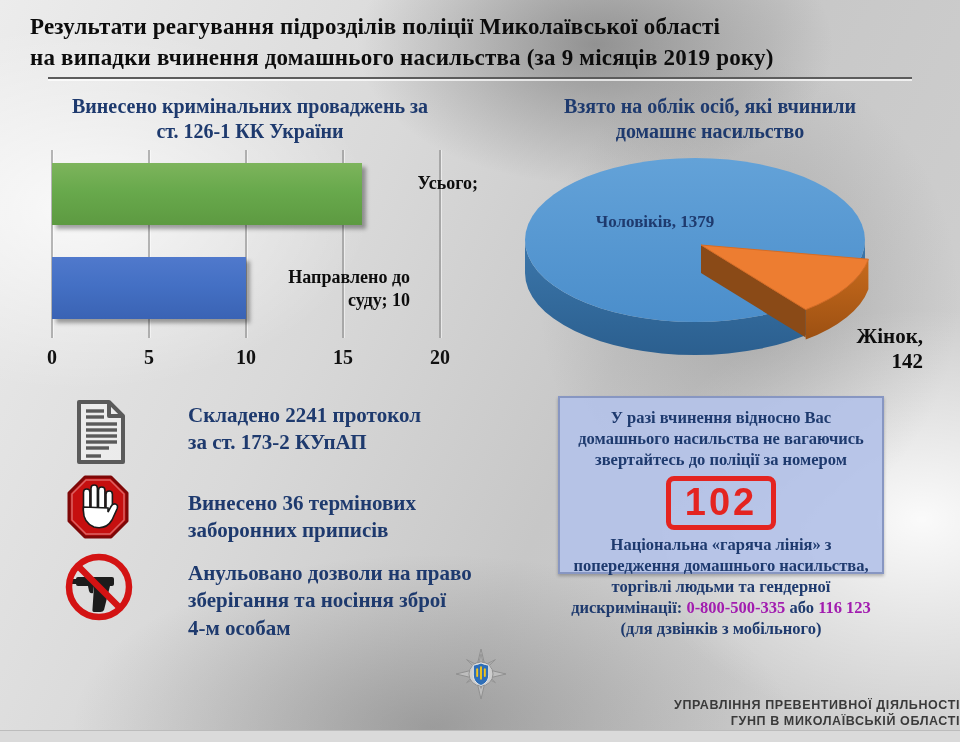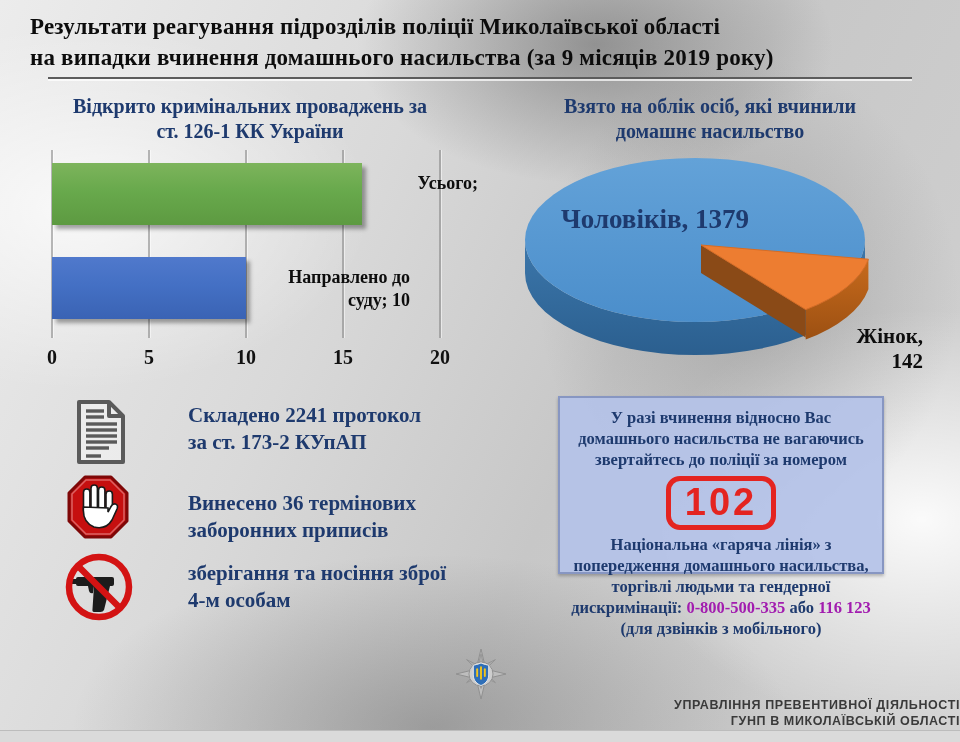--- a/index.html
+++ b/index.html
@@ -75,7 +75,7 @@
 
   <div class="barchart">
     <div class="chart-title">
-      <div>Відкрито кримінальних проваджень за</div>
+      <div>Винесено кримінальних проваджень за</div>
       <div>ст. 126-1 КК України</div>
     </div>
     <div class="plot">

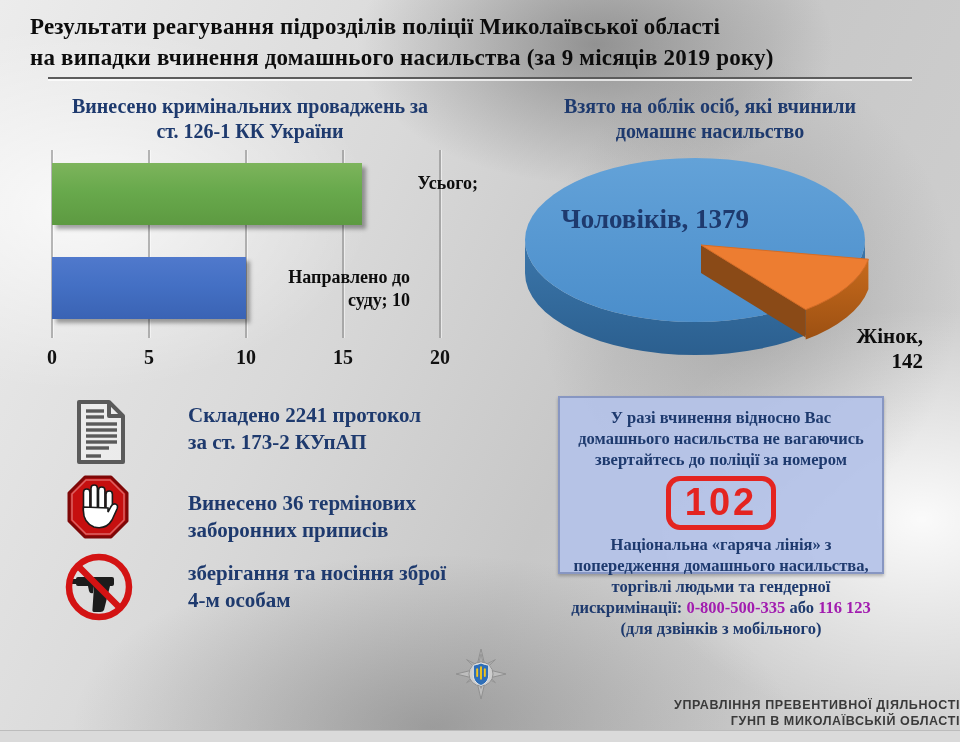--- a/index.html
+++ b/index.html
@@ -36,8 +36,8 @@
   
   .piechart{position:absolute;left:480px;top:94px;width:460px;height:290px;}
   .pie-svg{position:absolute;left:0;top:46px;}
-  .pie-label-men{position:absolute;left:70px;top:110px;width:210px;text-align:center;
-                 font-weight:bold;font-size:27px;color:#1e3a6e;}
+  .pie-label-men{position:absolute;left:70px;top:118px;width:210px;text-align:center;
+                 font-weight:bold;font-size:17px;color:#1e3a6e;}
   .pie-label-women{position:absolute;left:313px;top:230px;width:130px;text-align:right;
                  font-weight:bold;font-size:21px;line-height:1.2;color:#0d0d0d;}
 

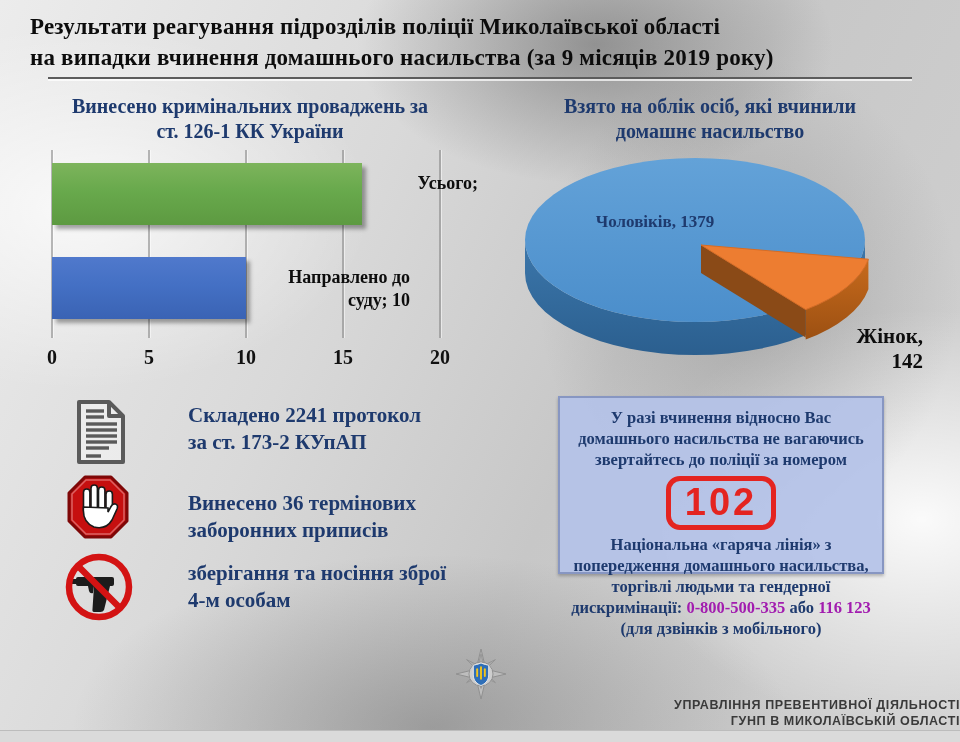--- a/index.html
+++ b/index.html
@@ -50,7 +50,7 @@
            background:rgba(180,194,232,0.92);border:2px solid #8796c2;box-shadow:0 2px 3px rgba(0,0,0,0.25);
            text-align:center;padding:9px 10px 0 10px;}
   .infobox p{margin:0;font-weight:bold;font-size:16.5px;line-height:1.28;color:#1e3a6e;}
-  .badge-102{display:inline-block;margin:6px auto 4px auto;border:5px solid #e42420;border-radius:14px;
+  .badge-102{display:inline-block;margin:6px auto 4px auto;border:5px solid #e42420;border-radius:8px;
              padding:0 14px;color:#e42420;font-family:"Liberation Sans",sans-serif;
              font-weight:bold;font-size:38px;line-height:1.15;letter-spacing:3px;}
   .red{color:#a21caf;}

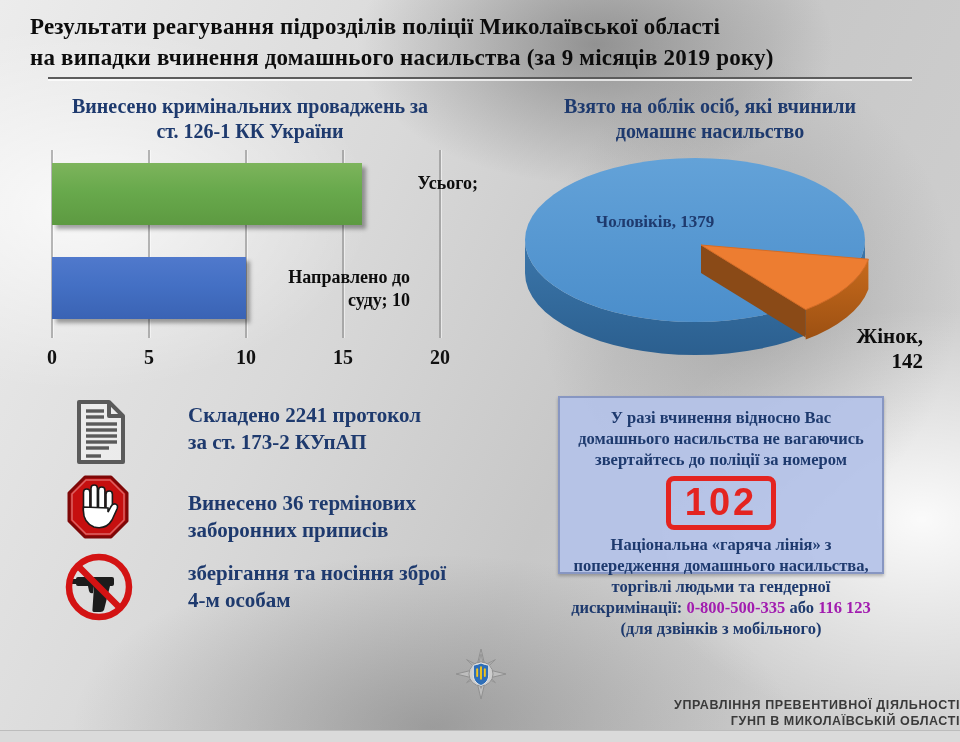--- a/index.html
+++ b/index.html
@@ -190,6 +190,7 @@
     <line x1="14" y1="16" x2="56" y2="58" stroke="#d31313" stroke-width="6.5"></line>
   </svg>
   <div class="stat-text" style="left:188px;top:560px">
+    <div>Анульовано дозволи на право</div>
     <div>зберігання та носіння зброї</div>
     <div>4-м особам</div>
   </div>

